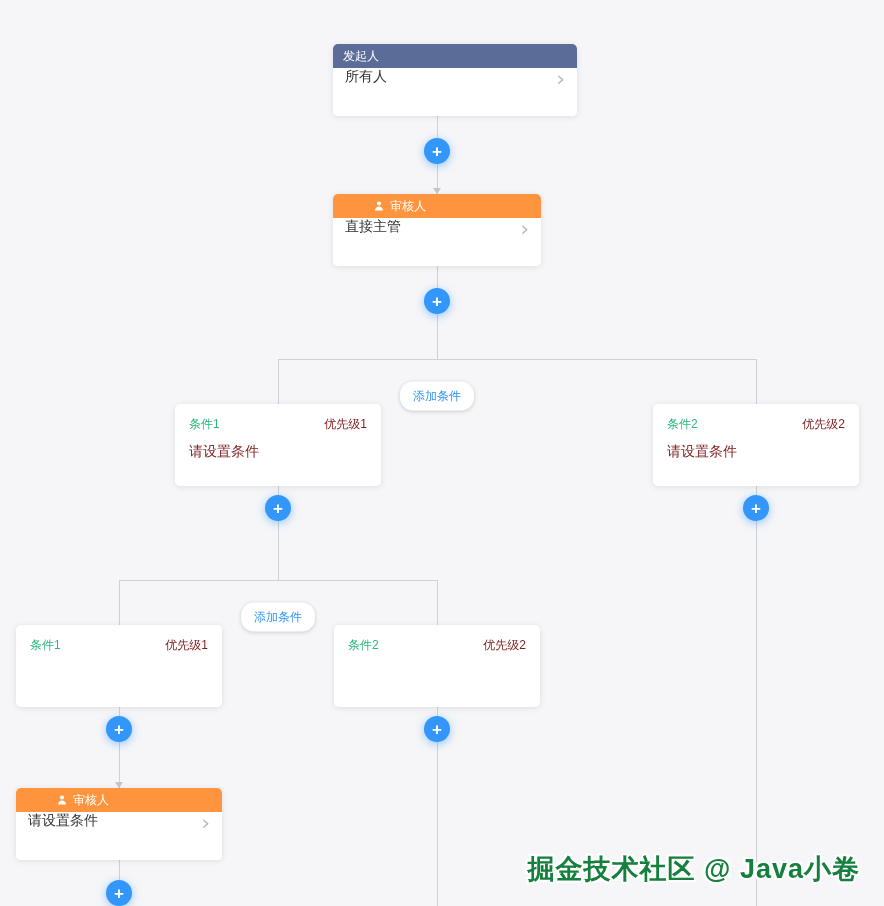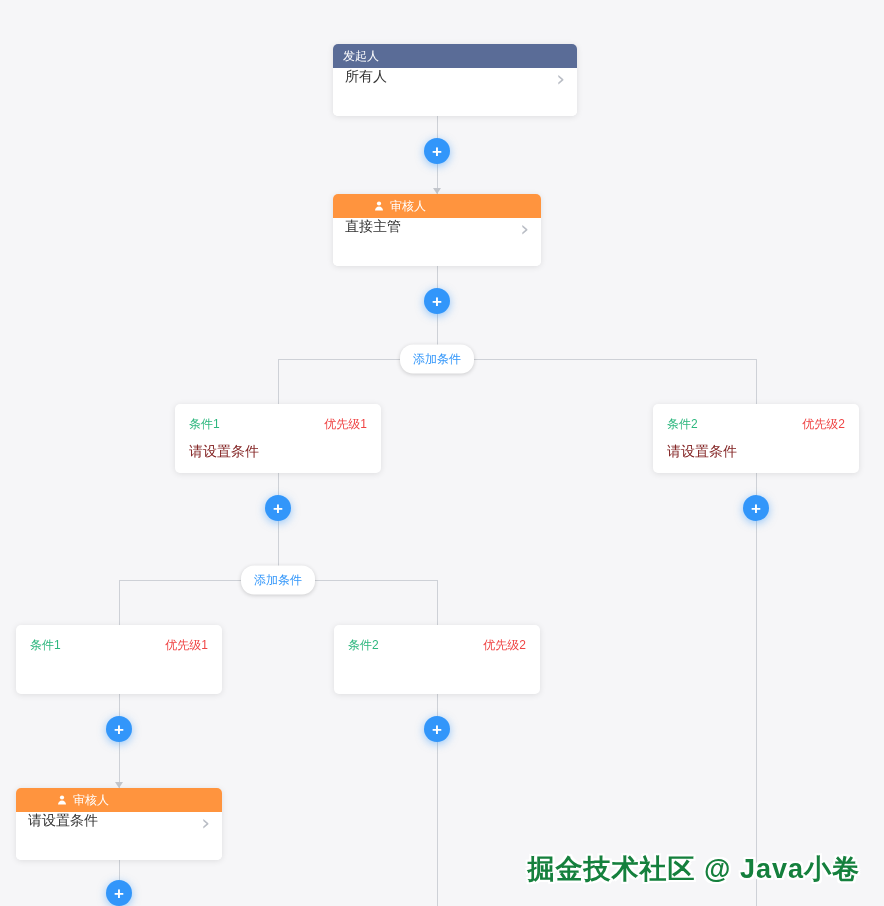--- a/index.html
+++ b/index.html
@@ -112,6 +112,7 @@
     box-shadow: 0 1px 4px rgba(0,0,0,.18);
     z-index: 3;
     white-space: nowrap;
+    margin-top: 37px;
   }
   .watermark {
     position: absolute;

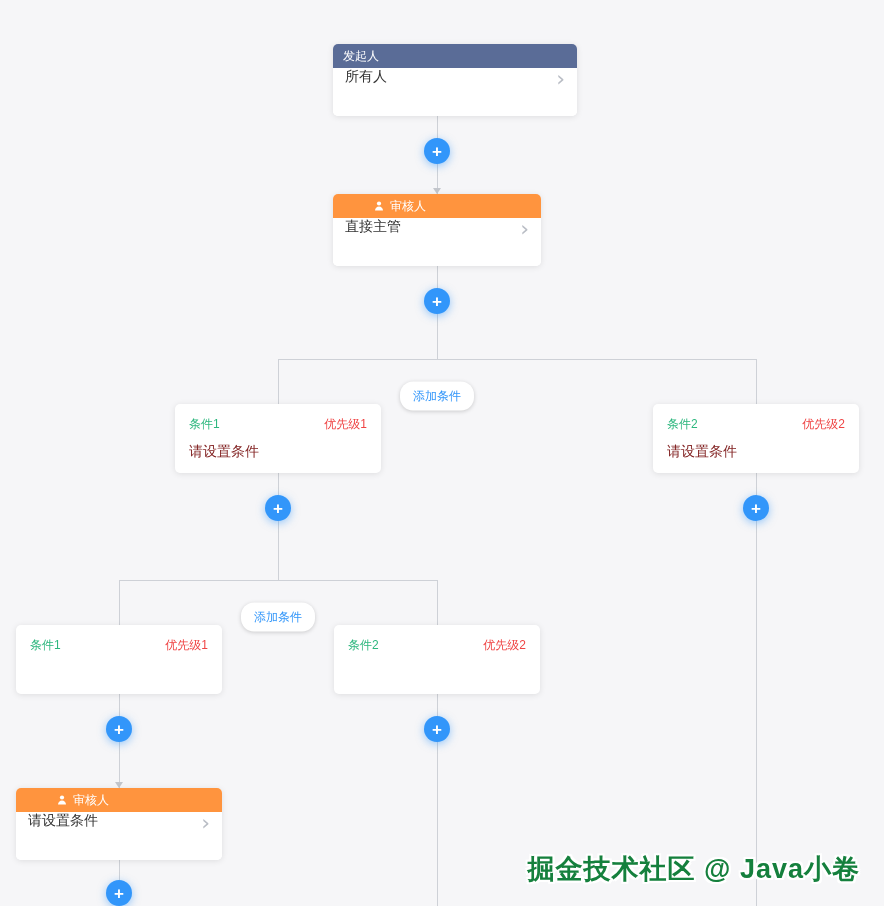--- a/index.html
+++ b/index.html
@@ -69,7 +69,7 @@
   .cond-card {
     position: absolute;
     width: 206px;
-    height: 69px;
+    height: 82px;
     background: #fff;
     border-radius: 5px;
     box-shadow: 0 1px 6px rgba(0,0,0,.10);

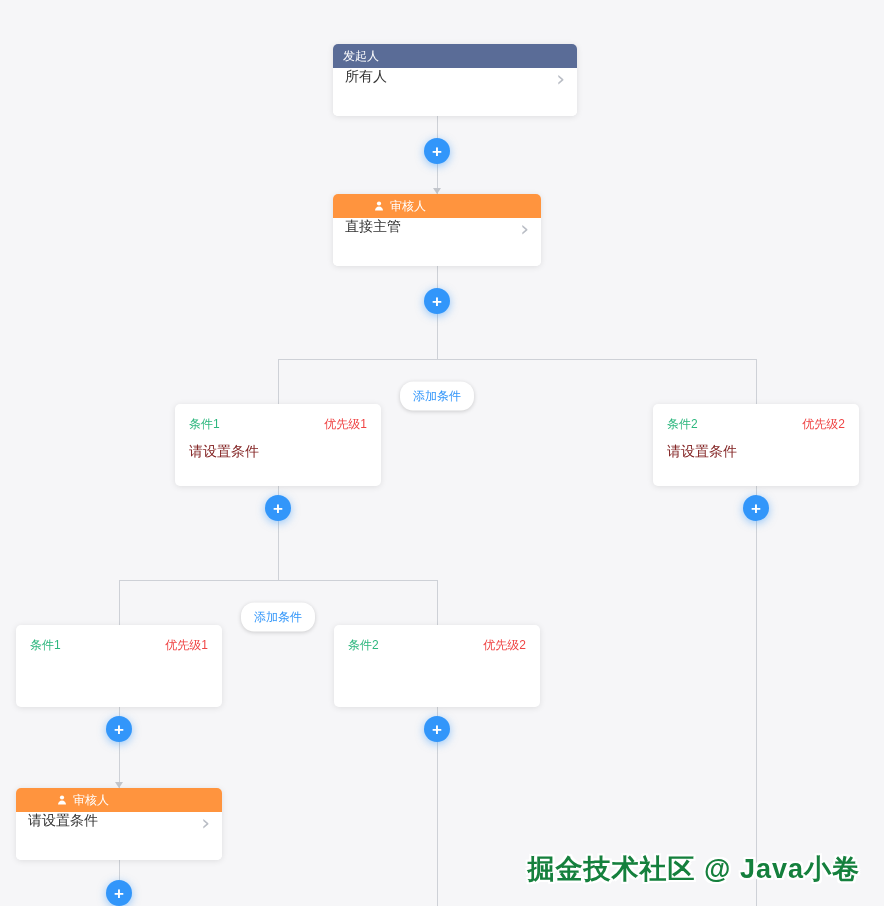--- a/index.html
+++ b/index.html
@@ -78,7 +78,7 @@
   }
   .cond-top { display: flex; justify-content: space-between; font-size: 12px; }
   .cond-title { color: #2db77e; }
-  .cond-priority { color: #ef4444; }
+  .cond-priority { color: #7f1d1d; }
   .cond-value { margin-top: 10px; font-size: 14px; color: #7f1d1d; }
   
   .plus {

